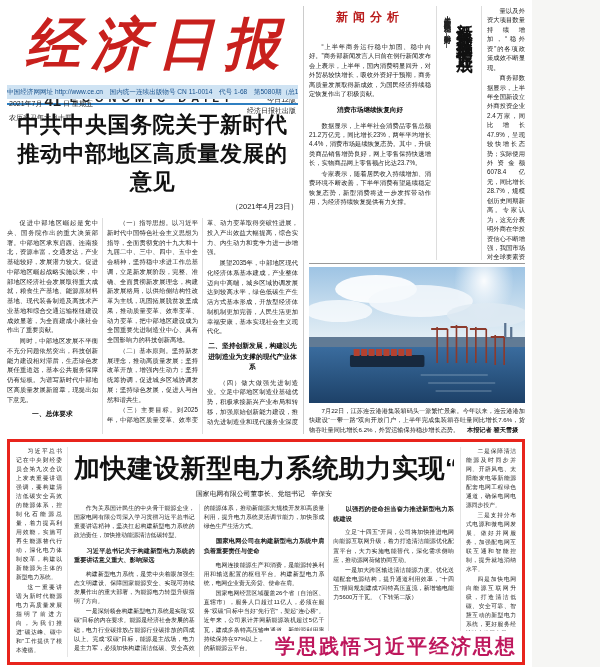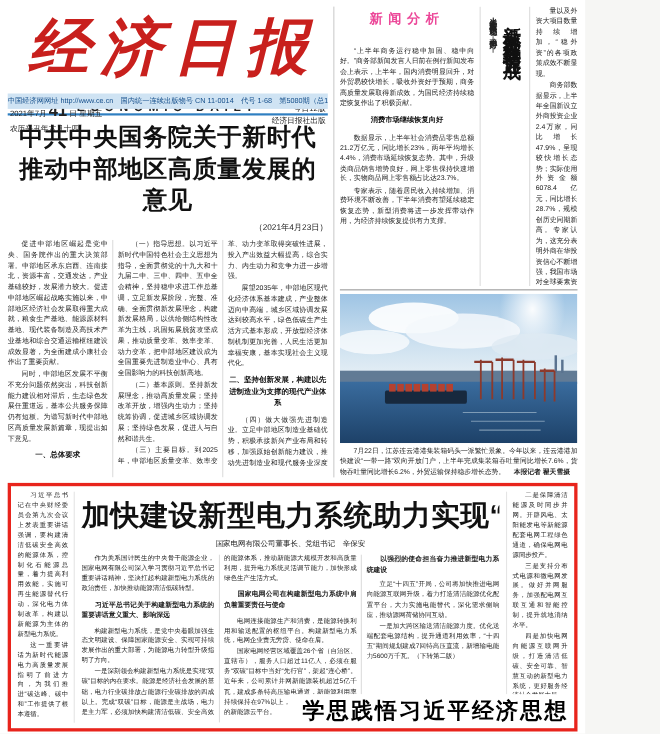--- a/index.html
+++ b/index.html
@@ -33,7 +33,7 @@
   
   .top-row { display:flex; height:254px; overflow:hidden; }
   .analysis { width:128px; flex:0 0 128px; padding-right:5px; border-right:1px solid #ddd; font-size:6.3px; line-height:1.5; text-align:justify; overflow:hidden; }
-  .kicker { color:#ec4899; font-weight:bold; font-size:12px; text-align:center; letter-spacing:5px; margin:2px 0 16px; }
+  .kicker { color:#b91c1c; font-weight:bold; font-size:12px; text-align:center; letter-spacing:5px; margin:2px 0 16px; }
   .subhead { font-weight:bold; font-size:6.6px; text-align:center; margin:6px 0; color:#111; }
   .vert-strip { width:44px; flex:0 0 44px; display:flex; flex-direction:row; justify-content:center; padding-top:4px; }
   .vert-lead { writing-mode:vertical-rl; font-size:7px; font-weight:bold; letter-spacing:1px; color:#222; height:230px; margin-right:2px; }

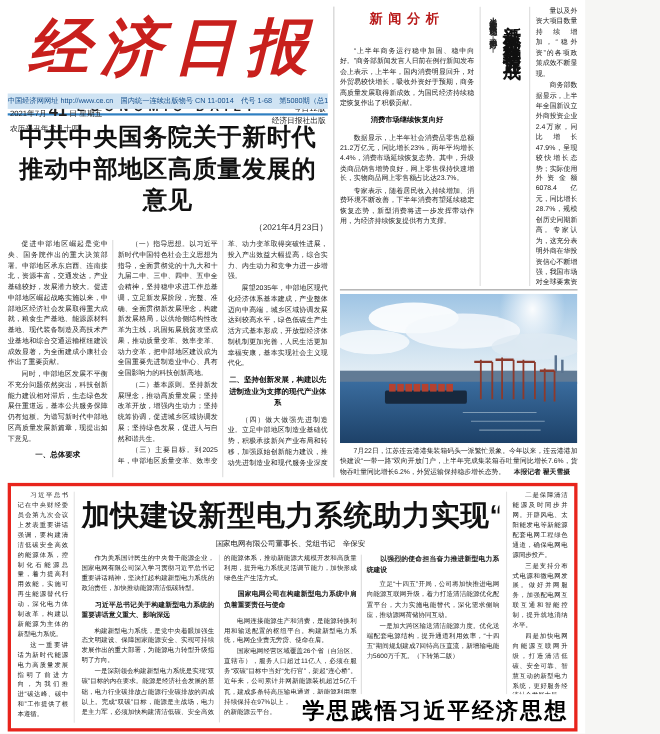--- a/index.html
+++ b/index.html
@@ -56,7 +56,7 @@
   .byline { text-align:center; font-size:6.8px; color:#222; margin-bottom:5px; }
   .bcols3 { column-count:3; column-gap:9px; column-rule:1px solid #ddd; column-fill:auto; flex:1; overflow:hidden; font-size:5.9px; line-height:1.55; text-align:justify; color:#222; }
   .bsub { font-weight:bold; font-size:6.2px; margin:5px 0; text-indent:2em; color:#222; }
-  .banner { position:absolute; right:3px; bottom:2px; background:#fff; color:#000000; font-weight:900; font-size:20px; letter-spacing:2px; padding:2px 2px 0 12px; }
+  .banner { position:absolute; right:3px; bottom:2px; background:#fff; color:#be185d; font-weight:900; font-size:20px; letter-spacing:2px; padding:2px 2px 0 12px; }
 </style>
 </head>
 <body>

